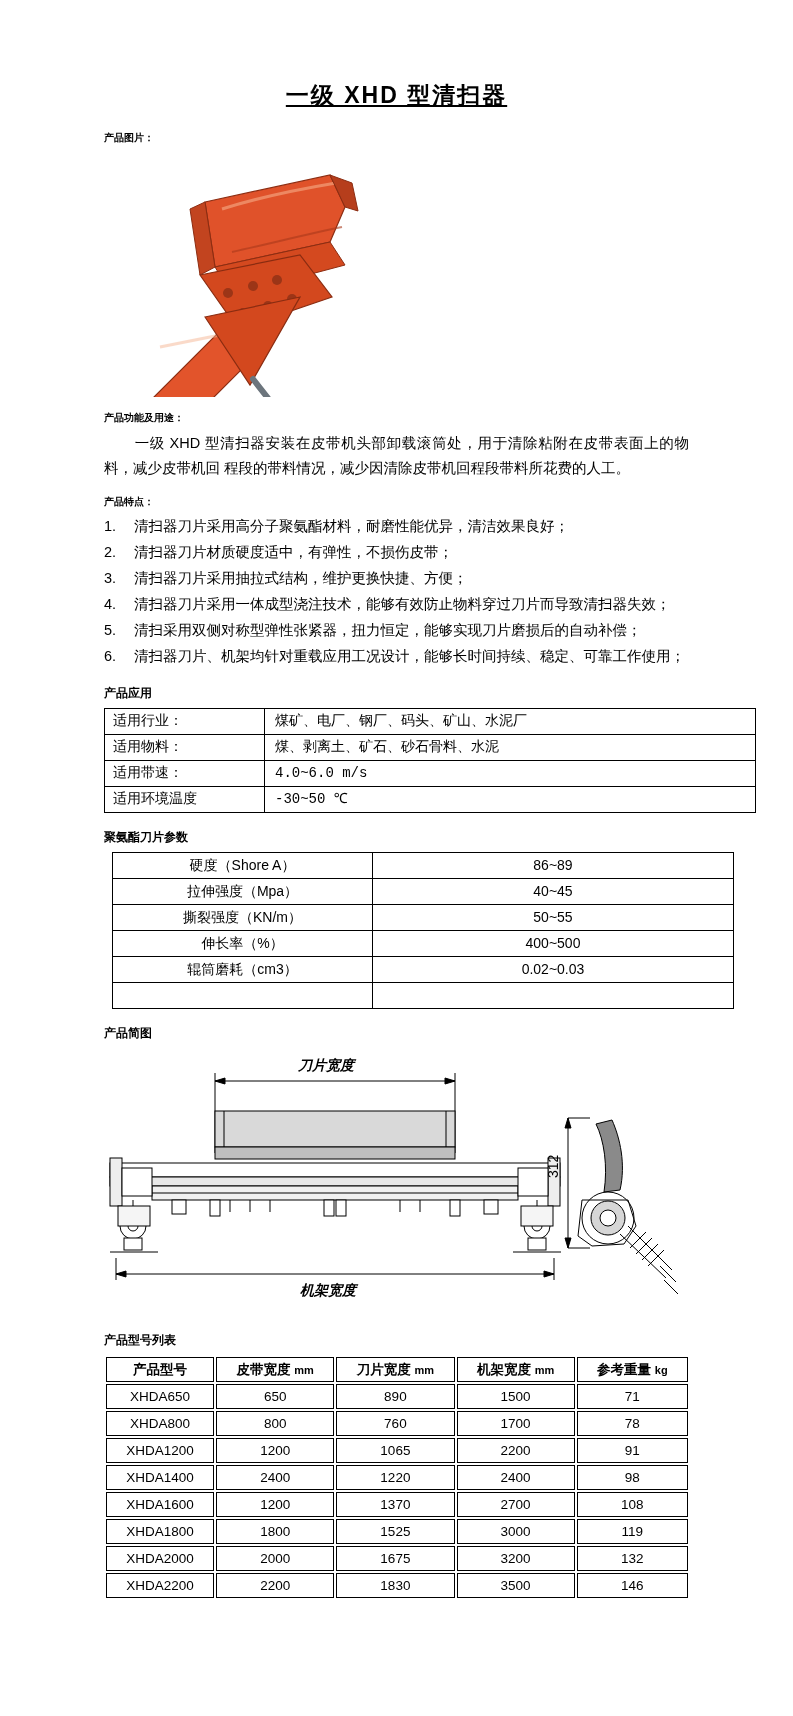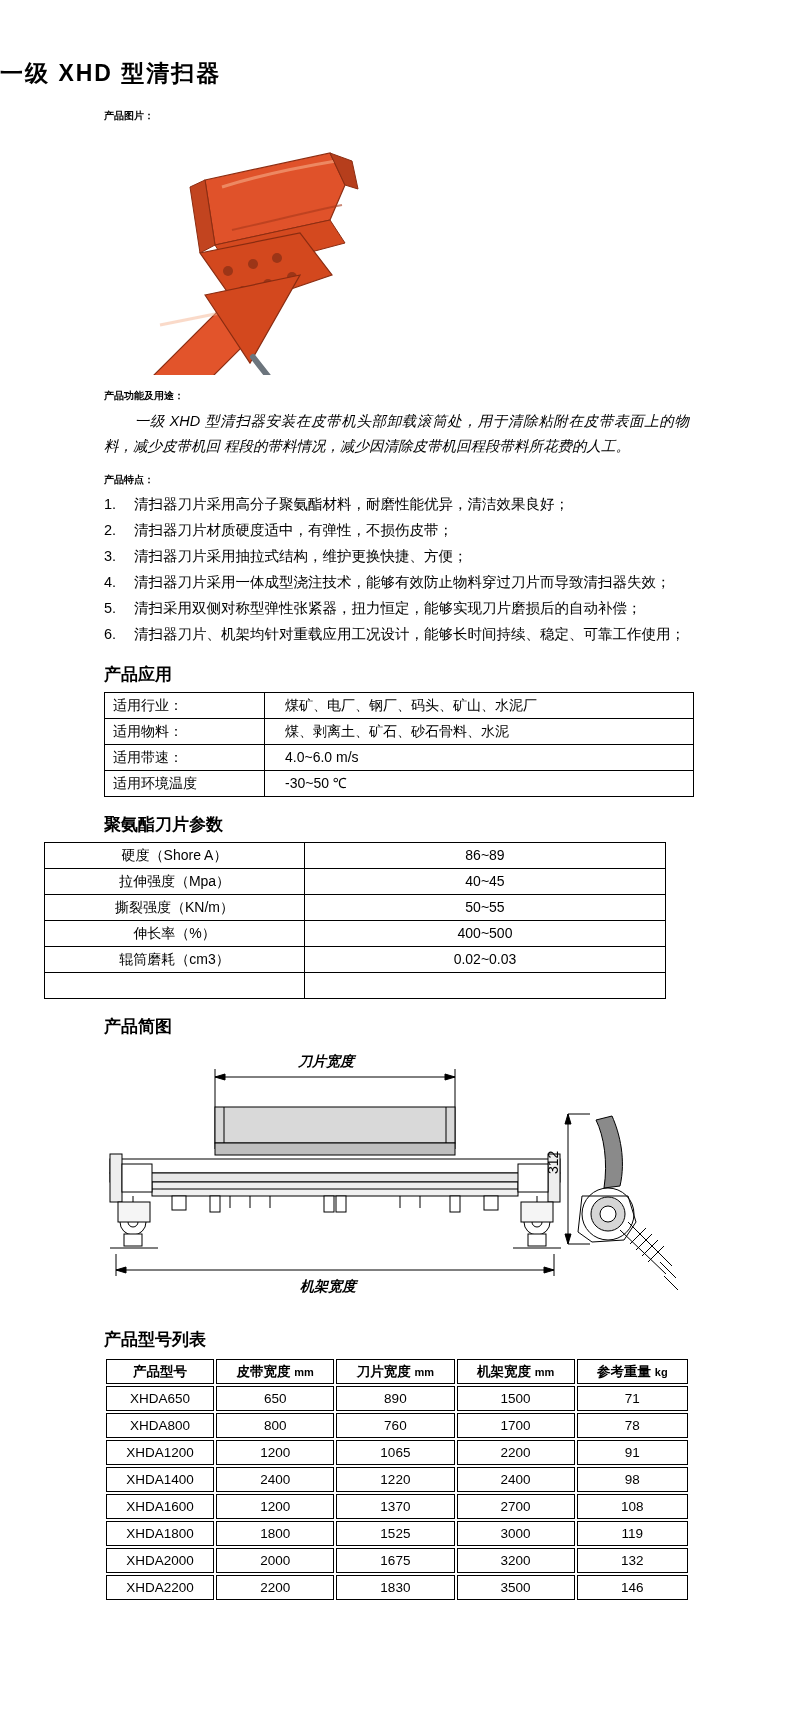--- a/index.html
+++ b/index.html
@@ -22,11 +22,13 @@
     position: relative;
   }
   .title {
+    text-align: center;
     font-size: 23px;
     font-weight: bold;
     letter-spacing: 2px;
-    padding-top: 58px;
+    padding-top: 80px;
     padding-bottom: 6px;
+    text-decoration: underline;
   }
   .section-label {
     font-size: 10px;

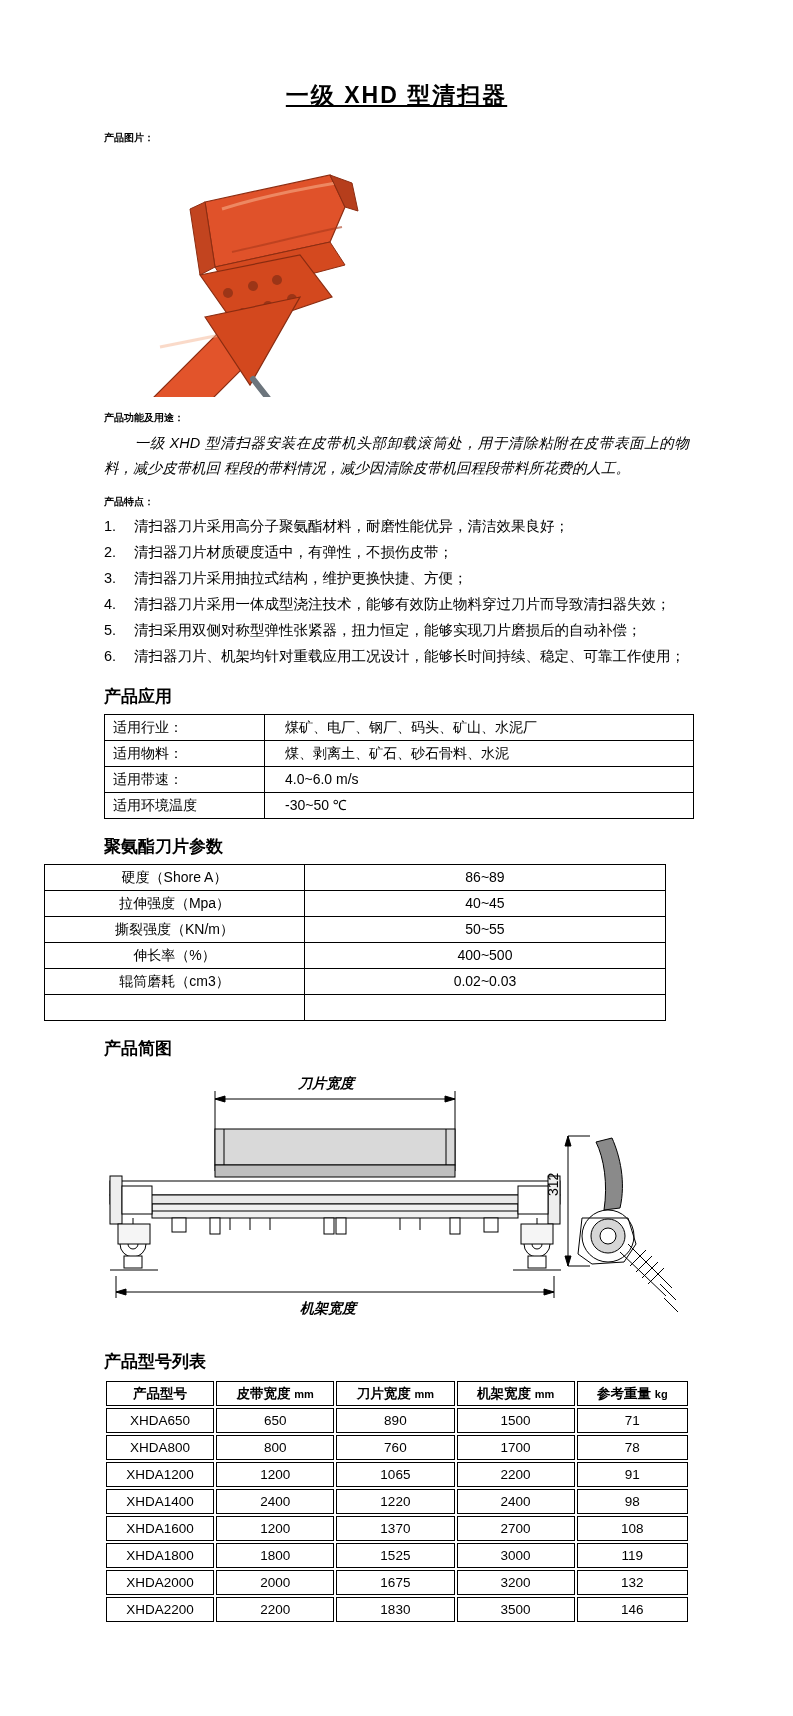--- a/index.html
+++ b/index.html
@@ -50,7 +50,6 @@
     font-size: 14.5px;
     line-height: 25px;
     text-align: justify;
-    font-style: italic;
   }
   .para .indent {
     display: inline-block;

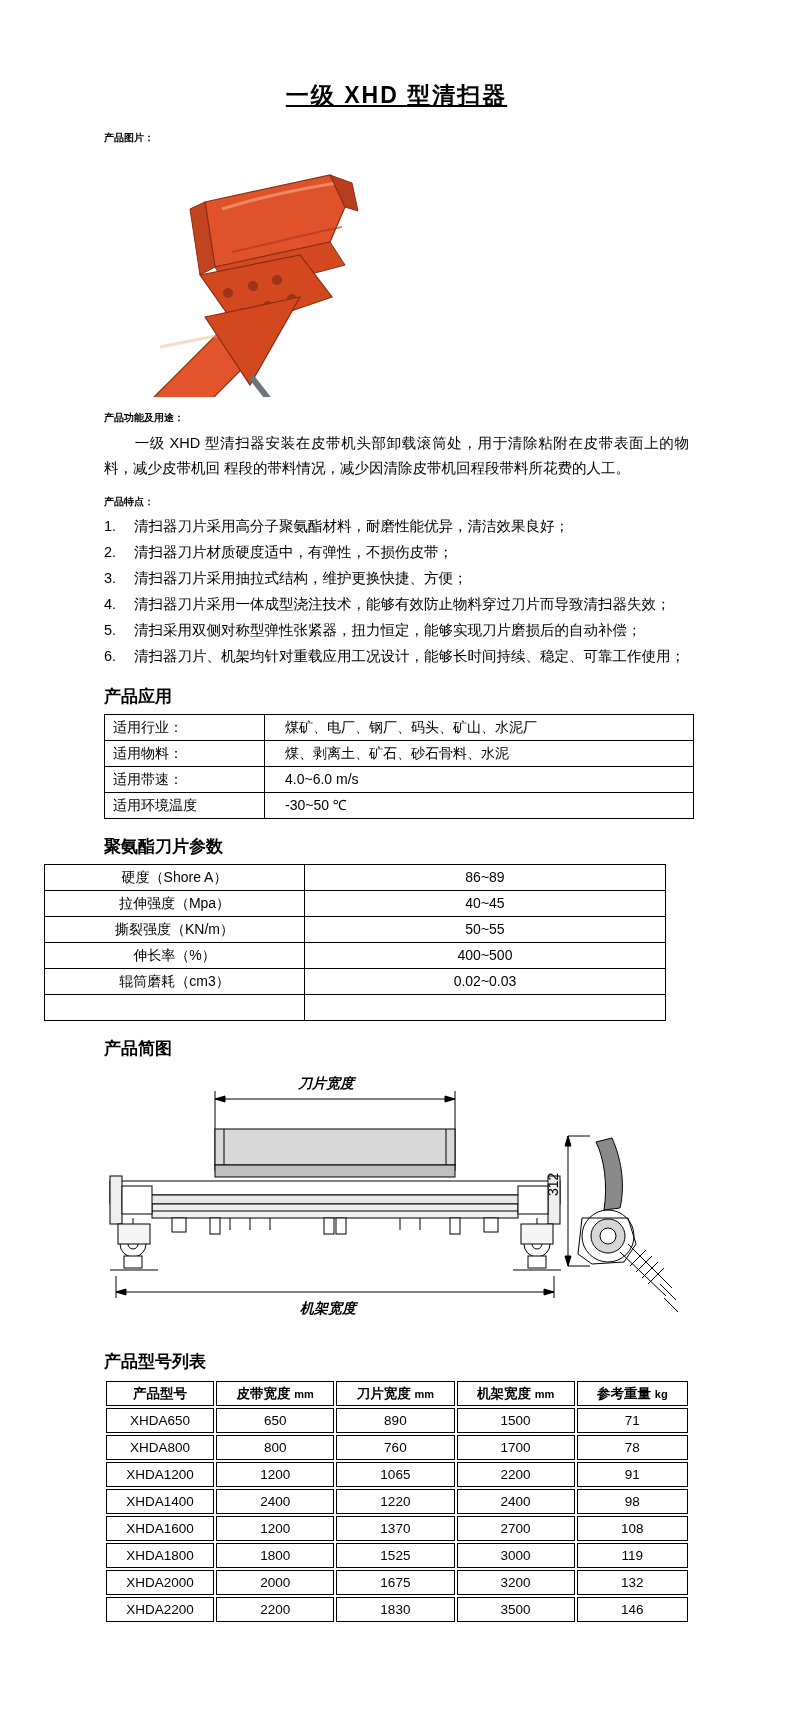--- a/index.html
+++ b/index.html
@@ -36,7 +36,7 @@
     margin: 14px 0 2px 104px;
   }
   .section-label-plain {
-    font-size: 17px;
+    font-size: 12px;
     font-weight: bold;
     margin: 16px 0 6px 104px;
   }

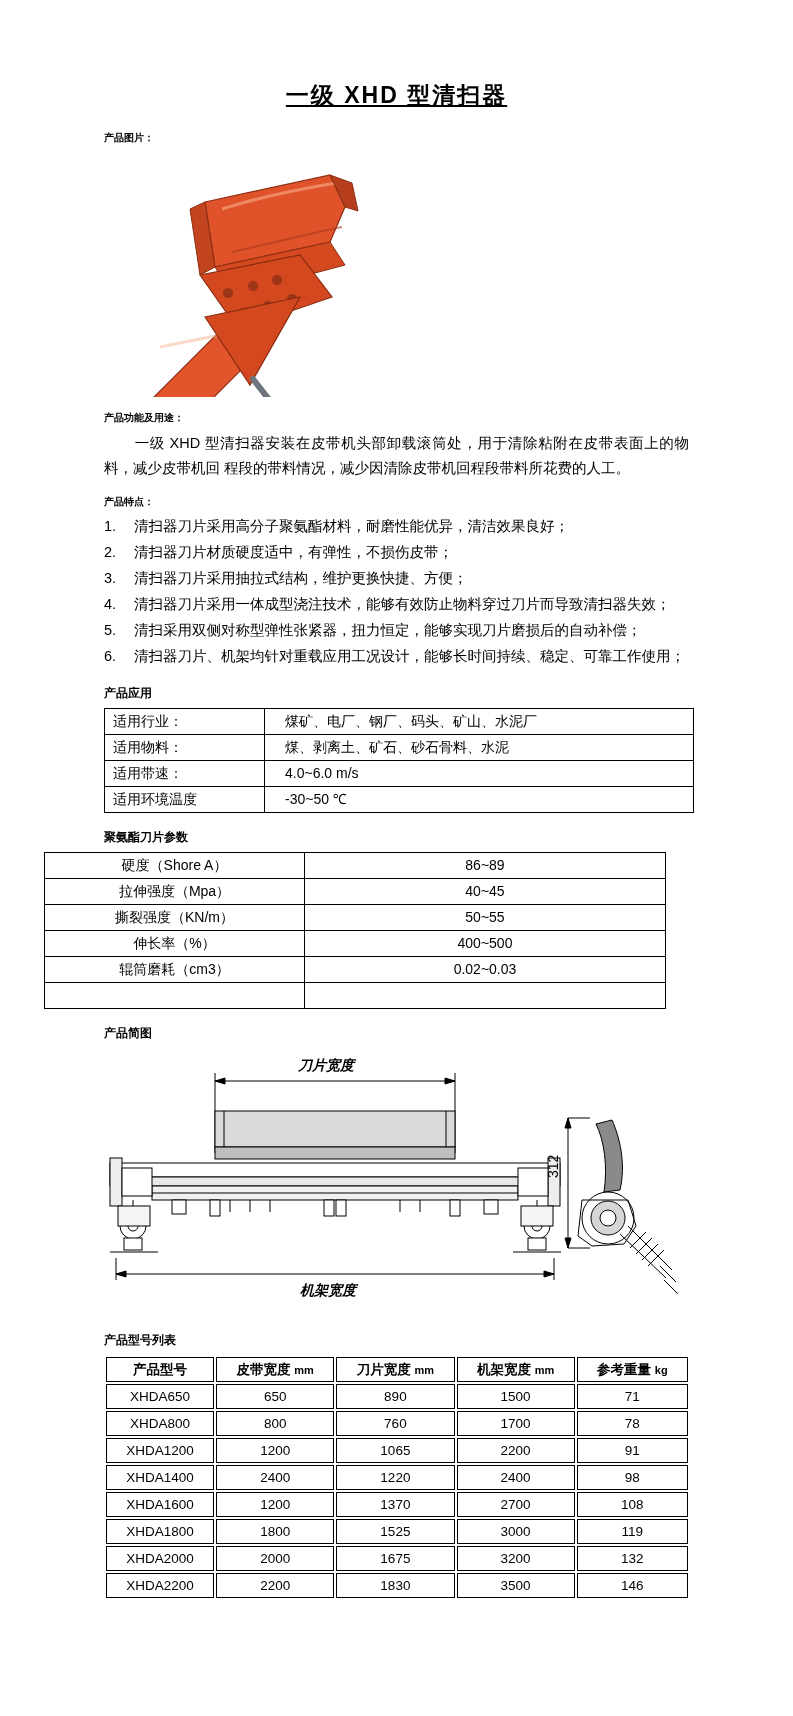--- a/index.html
+++ b/index.html
@@ -86,7 +86,8 @@
     line-height: 19px;
   }
   table.app {
-    width: 590px;
+    width: 652px;
+    font-family: Liberation Mono, monospace;
   }
   table.app td.k {
     width: 145px;

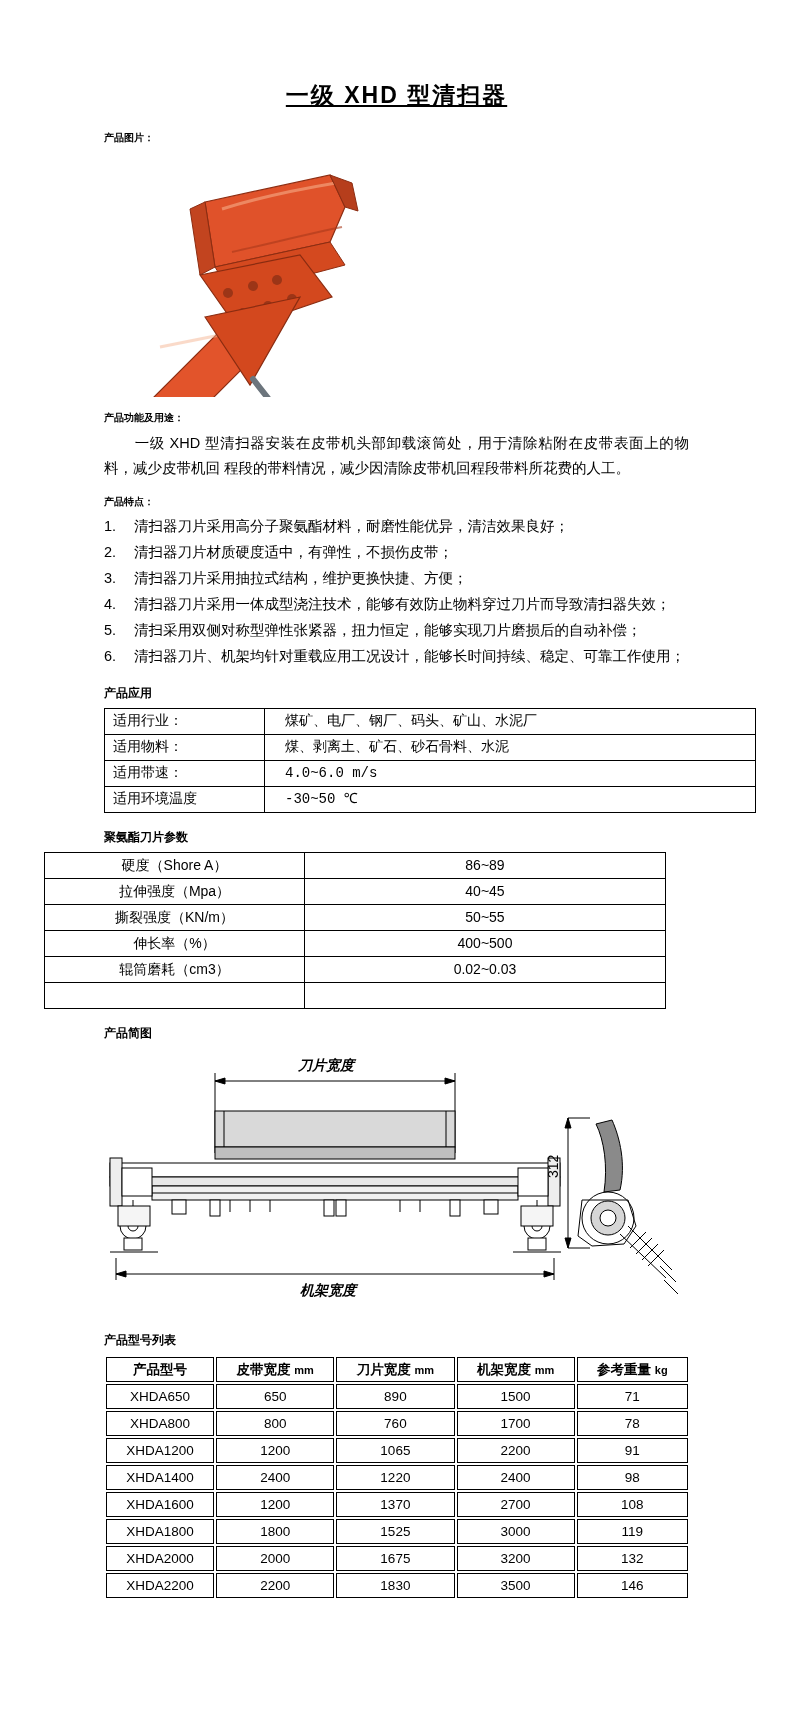--- a/index.html
+++ b/index.html
@@ -94,7 +94,7 @@
     padding-left: 8px;
   }
   table.app td.v {
-    padding-left: 20px;
+    padding-left: 10px;
     margin-left: 16px;
   }
   table.blade {

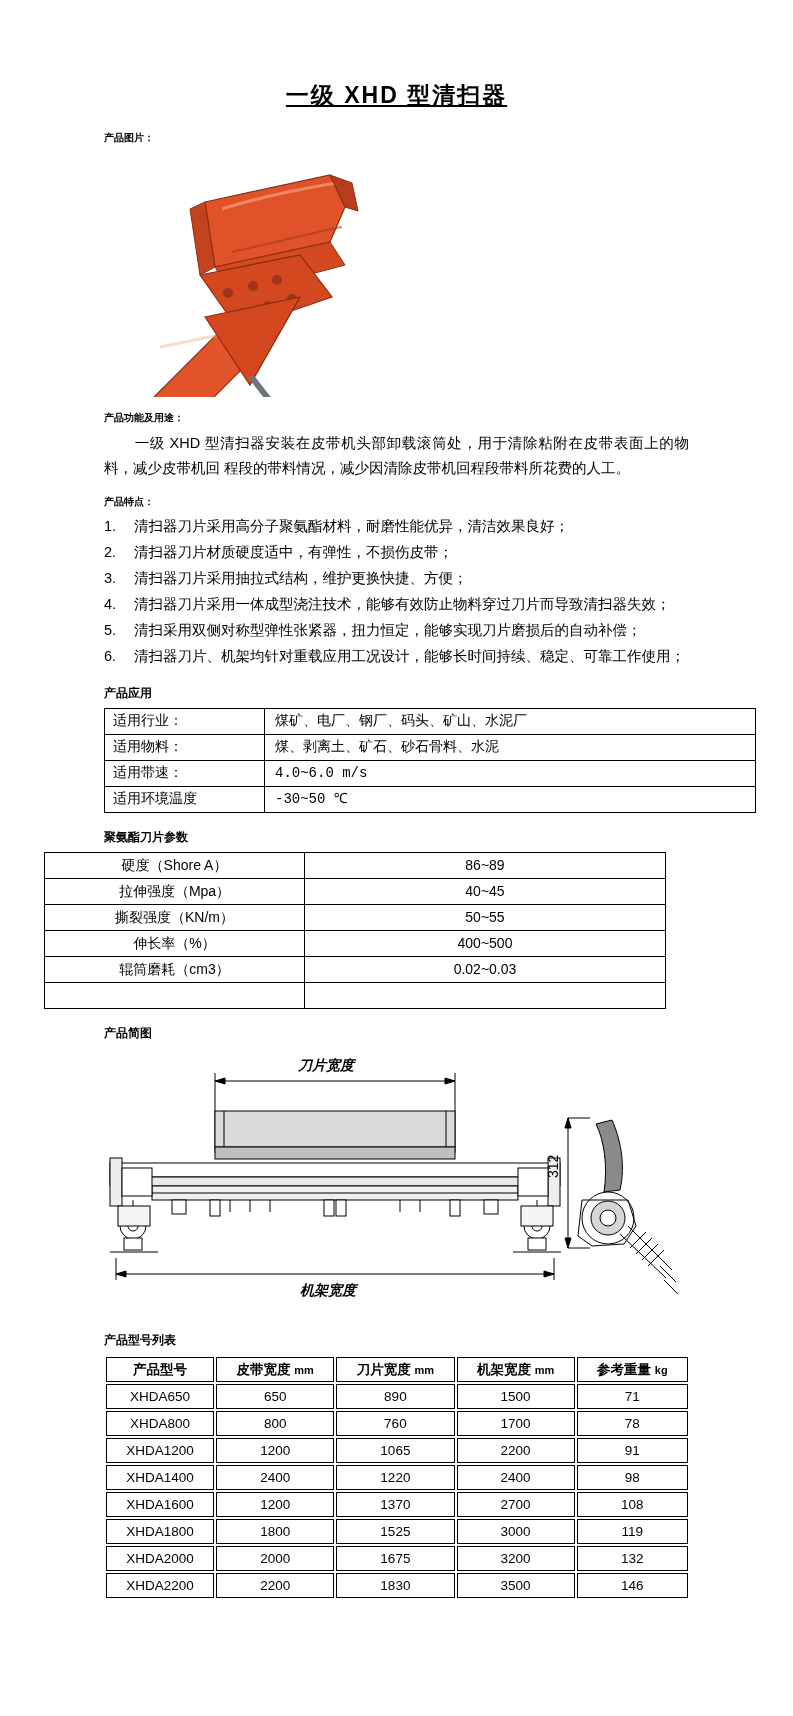--- a/index.html
+++ b/index.html
@@ -99,7 +99,7 @@
   }
   table.blade {
     width: 622px;
-    margin-left: 44px;
+    margin-left: 112px;
   }
   table.blade td {
     text-align: center;

